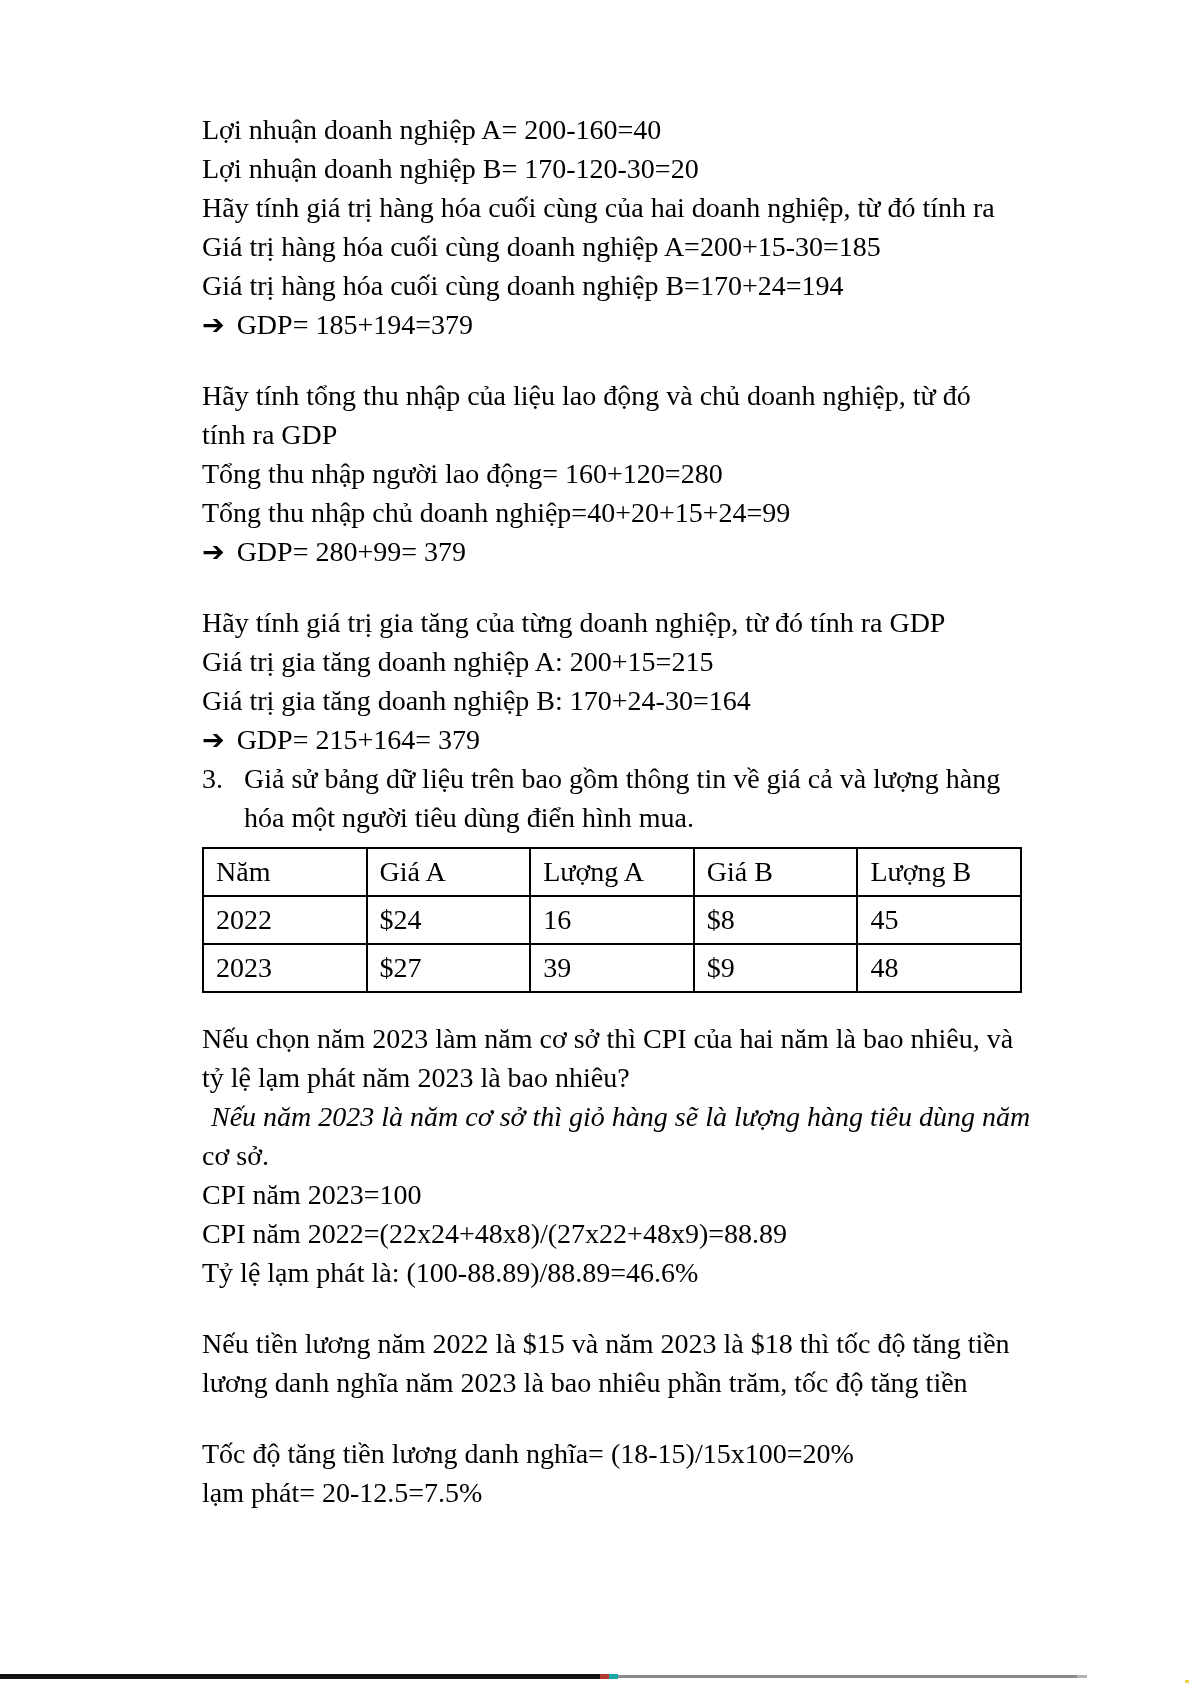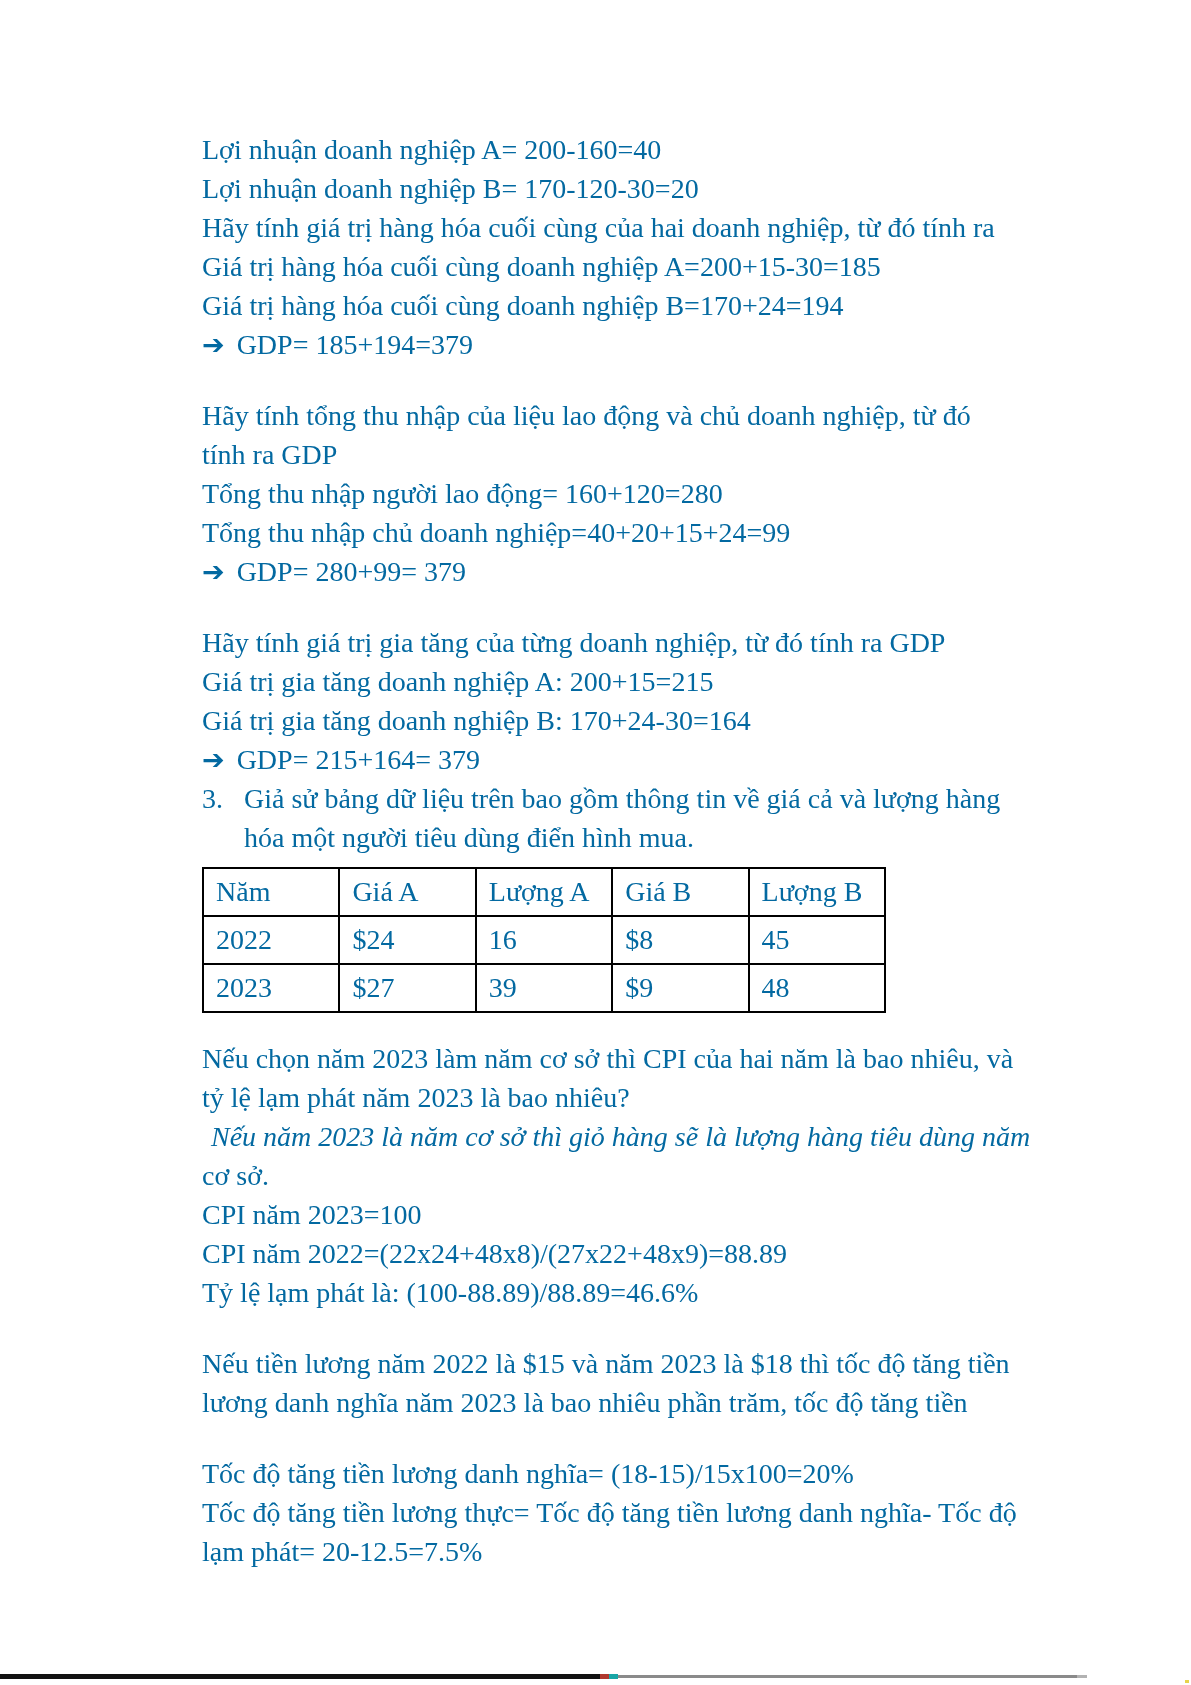--- a/index.html
+++ b/index.html
@@ -5,7 +5,7 @@
   html,body{margin:0;padding:0;}
   body{background:#ffffff;font-family:"Liberation Serif","DejaVu Serif",serif;}
   .page{position:relative;width:1191px;height:1685px;background:#ffffff;overflow:hidden;}
-  .content{position:absolute;left:202px;top:130px;width:830px;color:#0369a1;
+  .content{position:absolute;left:202px;top:110px;width:830px;color:#000000;
            font-size:28px;line-height:39px;}
   .line{white-space:nowrap;}
   .sp{padding-left:9px;font-style:italic;}

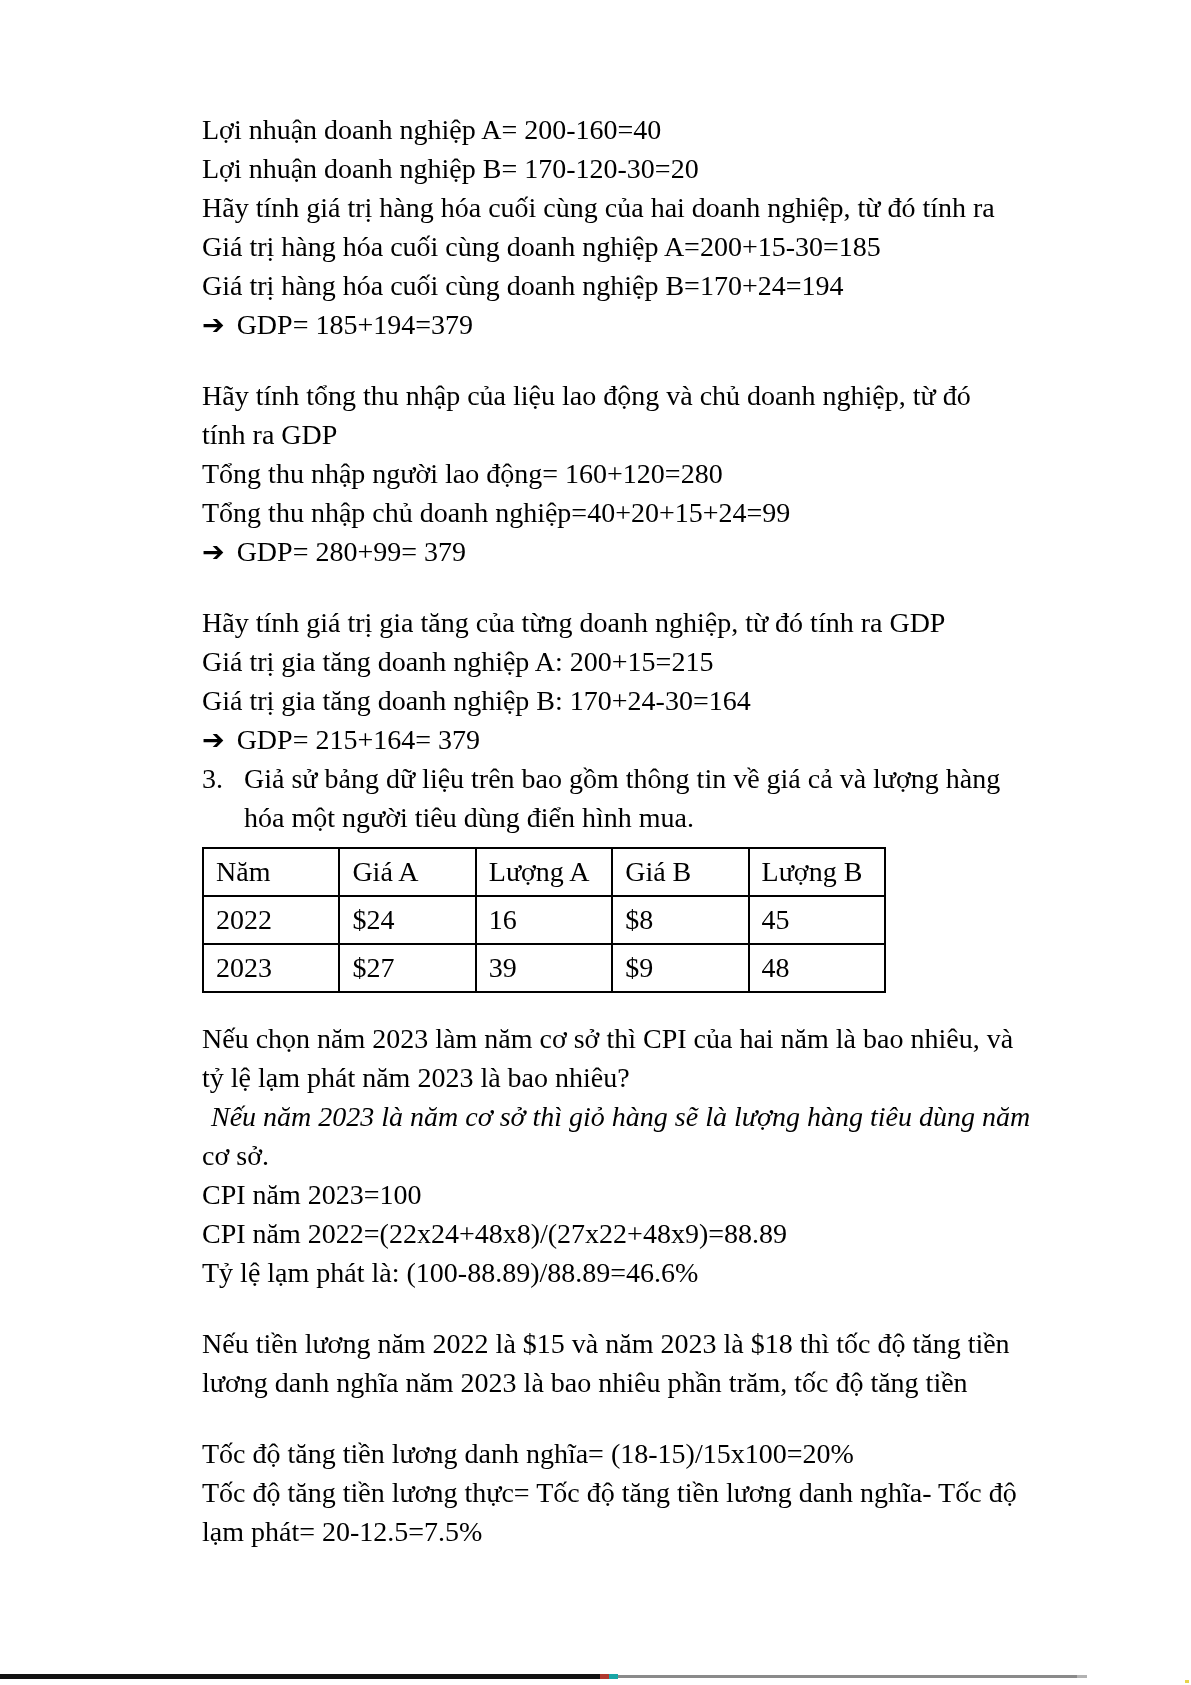--- a/index.html
+++ b/index.html
@@ -17,7 +17,7 @@
   .list-item{display:flex;}
   .list-num{width:42px;flex:0 0 42px;}
   .li-lines{flex:1;}
-  table.data{border-collapse:collapse;table-layout:fixed;width:684px;margin:10px 0 26px 0;}
+  table.data{border-collapse:collapse;table-layout:fixed;width:820px;margin:10px 0 26px 0;}
   table.data th, table.data td{
     border:2px solid #000000;font-weight:normal;text-align:left;
     font-size:28px;line-height:30px;padding:6px 4px 6px 12px;height:34px;

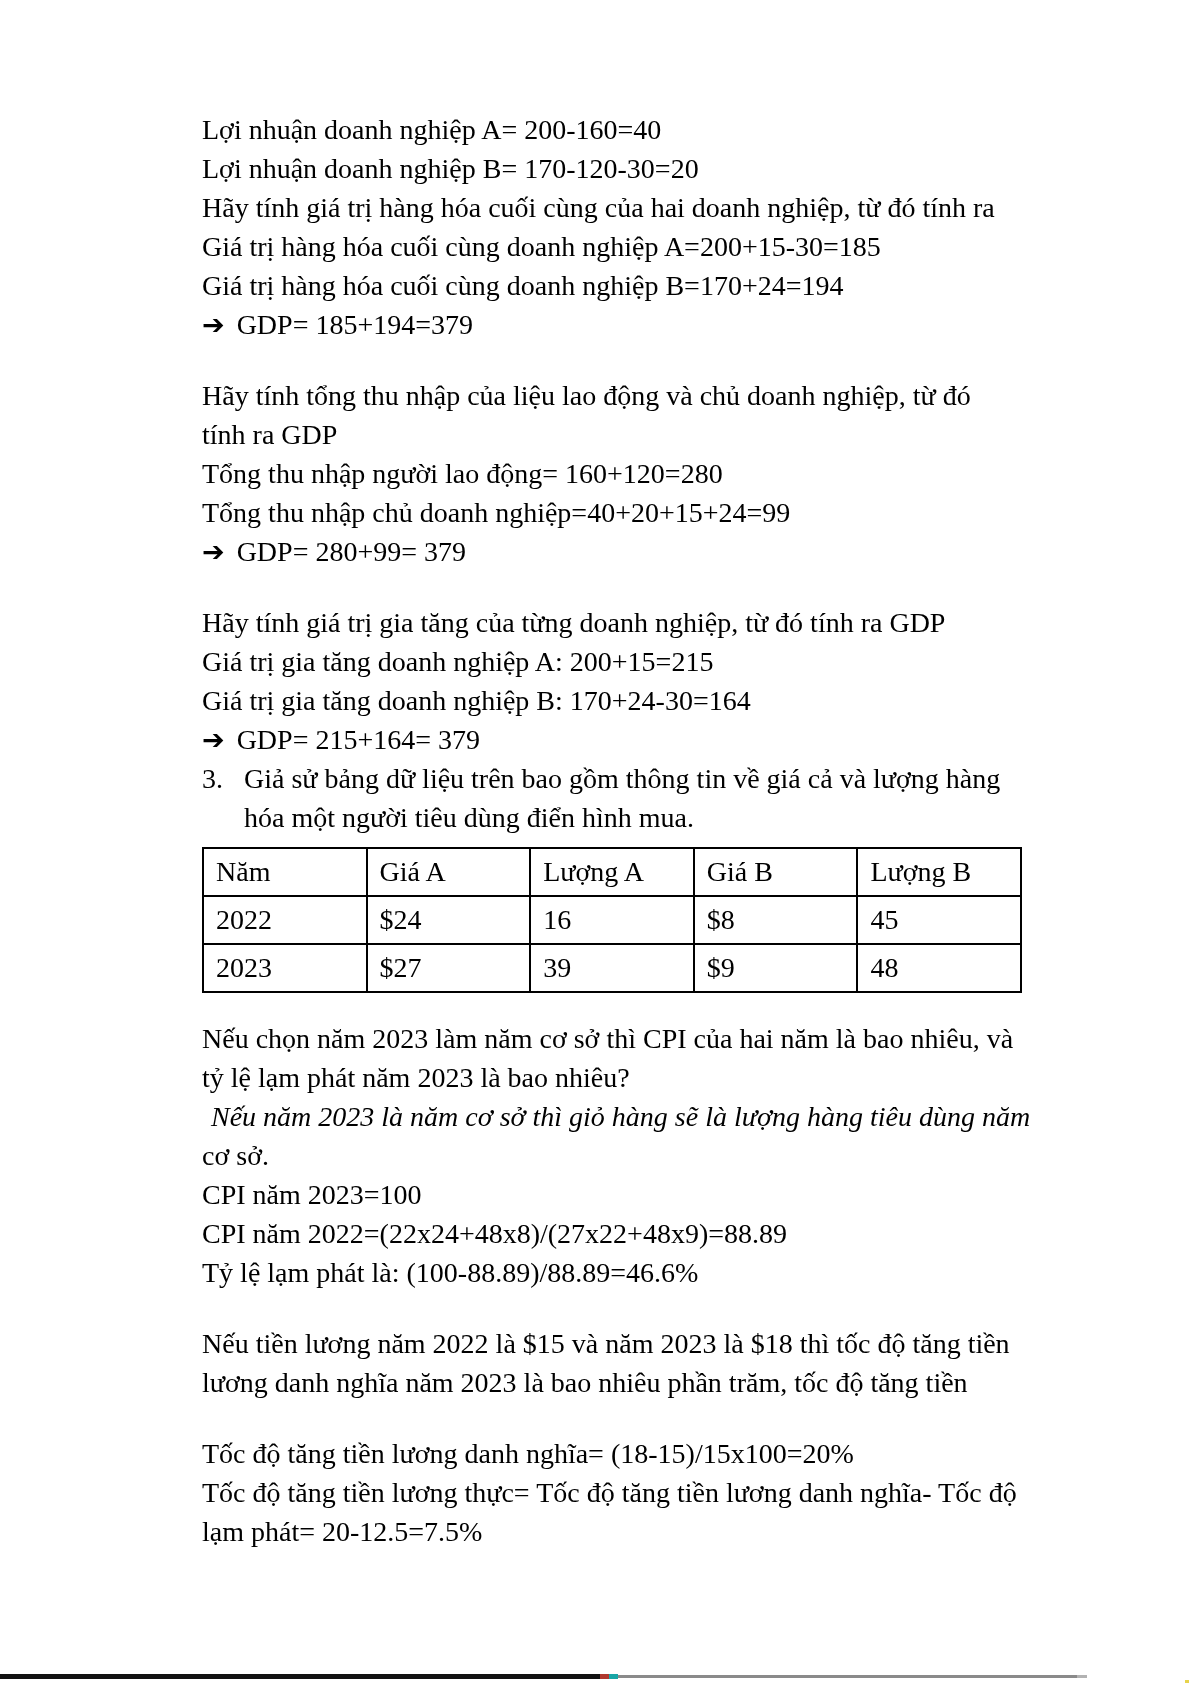--- a/index.html
+++ b/index.html
@@ -122,7 +122,6 @@
 
     <div class="block">
       <div class="line">Tốc độ tăng tiền lương danh nghĩa= (18-15)/15x100=20%</div>
-      <div class="line">Tốc độ tăng tiền lương thực= Tốc độ tăng tiền lương danh nghĩa- Tốc độ</div>
       <div class="line">lạm phát= 20-12.5=7.5%</div>
     </div>
 

